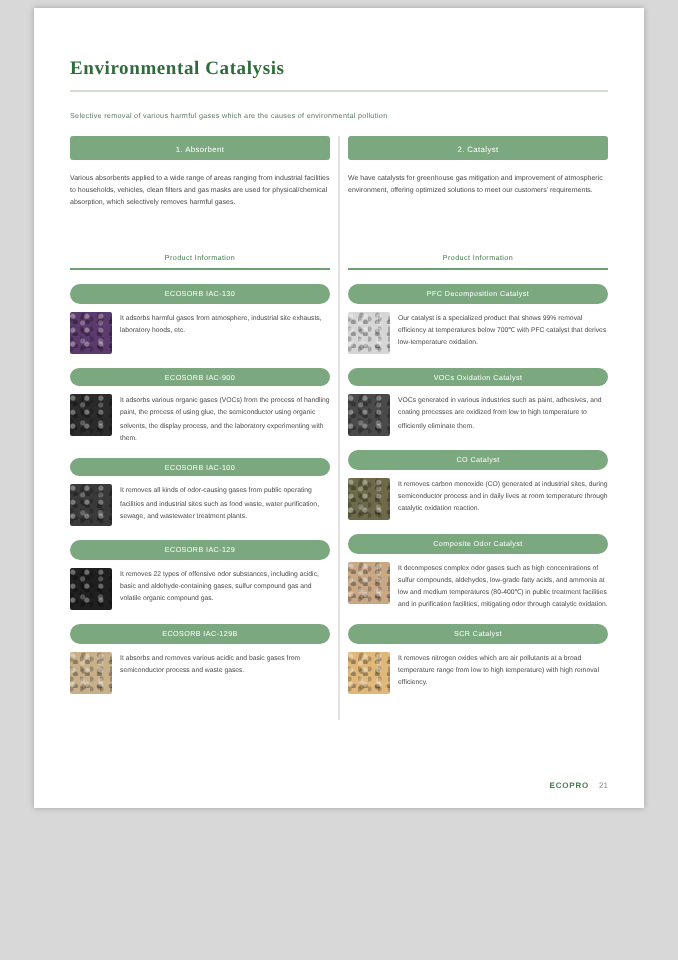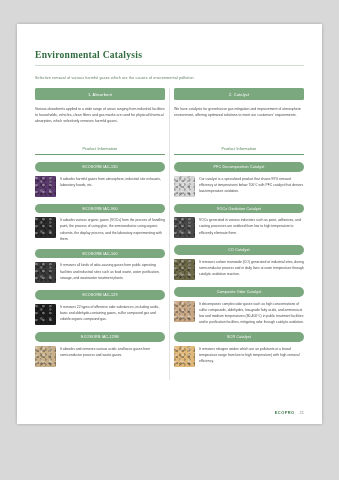--- a/index.html
+++ b/index.html
@@ -10,7 +10,7 @@
     overflow:hidden;
   }
   .page{
-    position:absolute;left:17px;top:24px;
+    position:absolute;left:17px;top:4px;
     width:305px;height:400px;
     background:#ffffff;
     box-shadow:0 0 3px rgba(0,0,0,.25);

